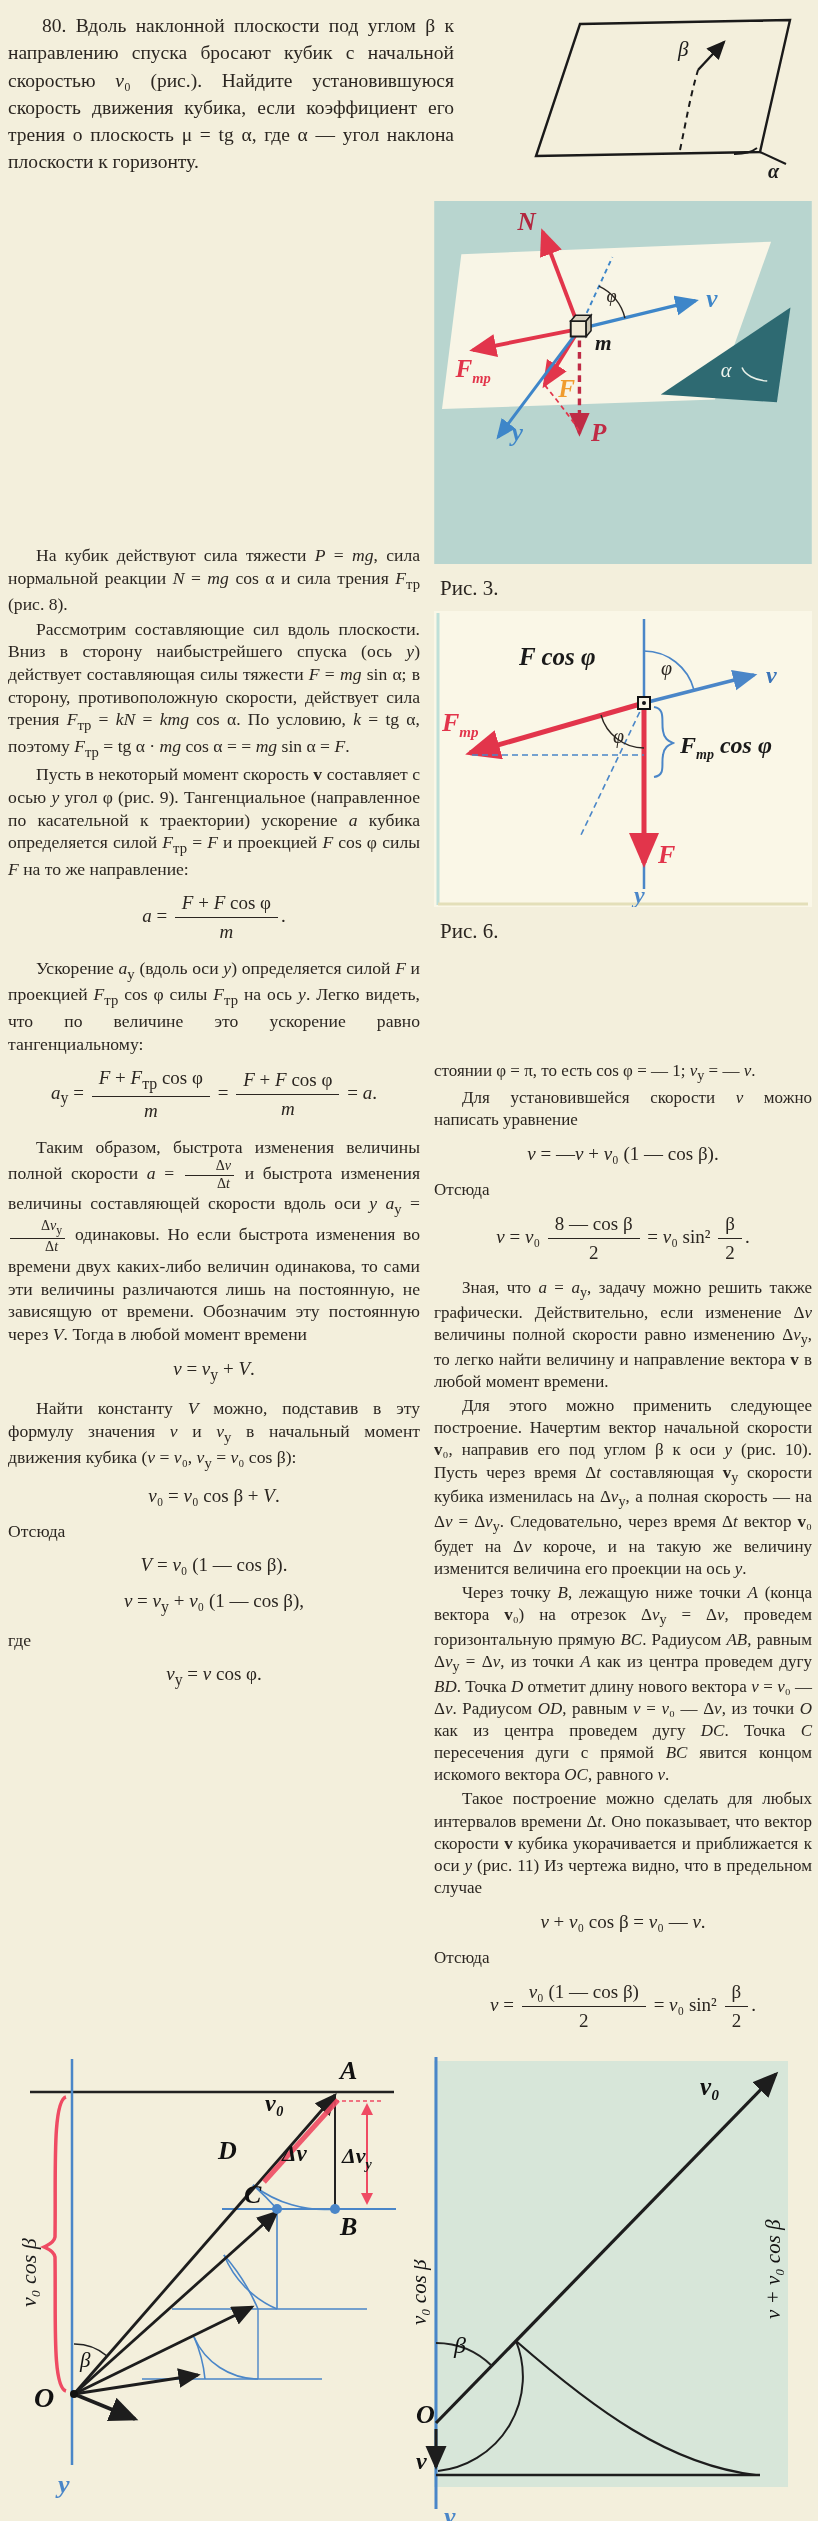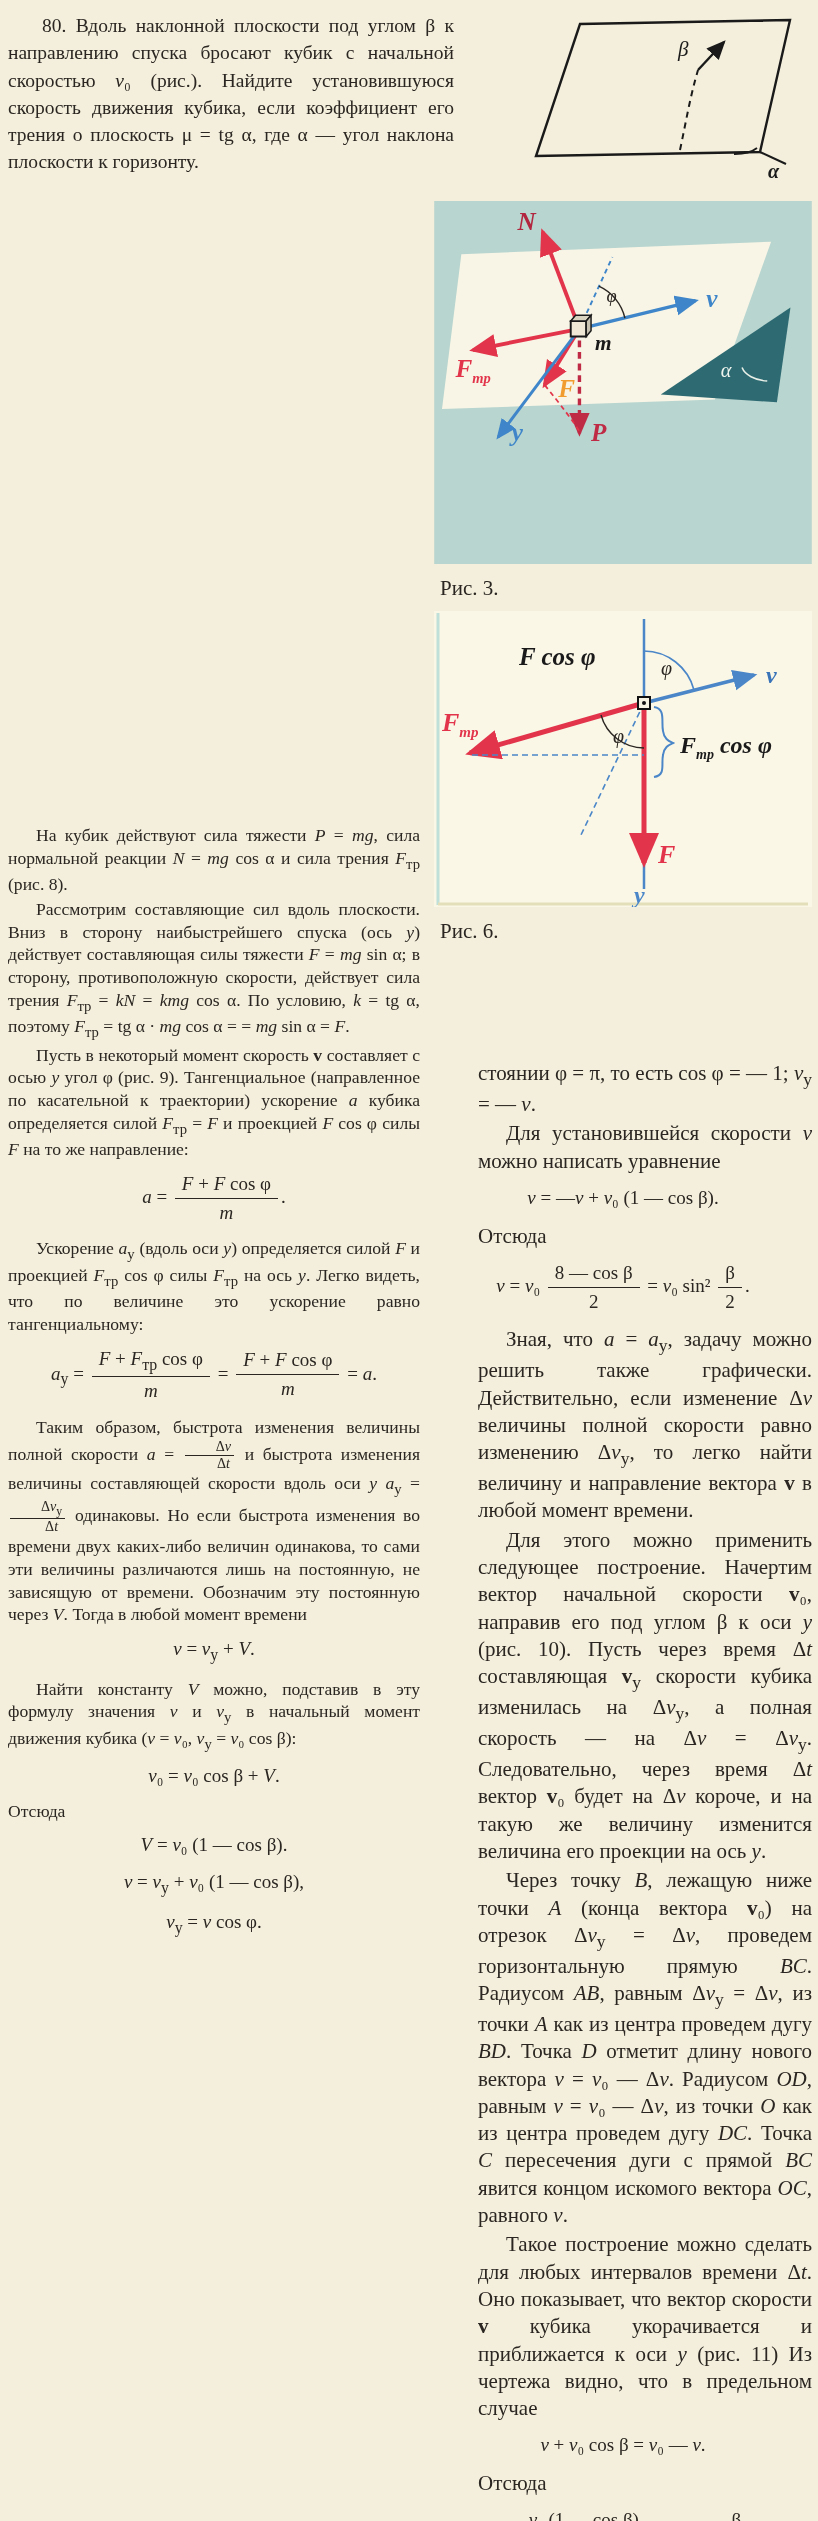--- a/index.html
+++ b/index.html
@@ -25,7 +25,7 @@
   .left-col{width:412px;flex:0 0 auto;}
   .right-col{width:378px;flex:0 0 auto;}
   .body-p{margin:0 0 2px 0;font-size:17.6px;line-height:1.29;text-align:justify;text-indent:28px;}
-  .right-col .body-p, .right-col .conn{font-size:21px;line-height:1.3;margin-left:44px;}
+  .right-col .body-p, .right-col .conn{font-size:17px;line-height:1.3;}
   .conn{margin:4px 0 2px 0;font-size:17.6px;text-indent:0;}
   .formula{
     text-align:center;margin:11px 0 13px 0;font-size:19px;line-height:1.25;

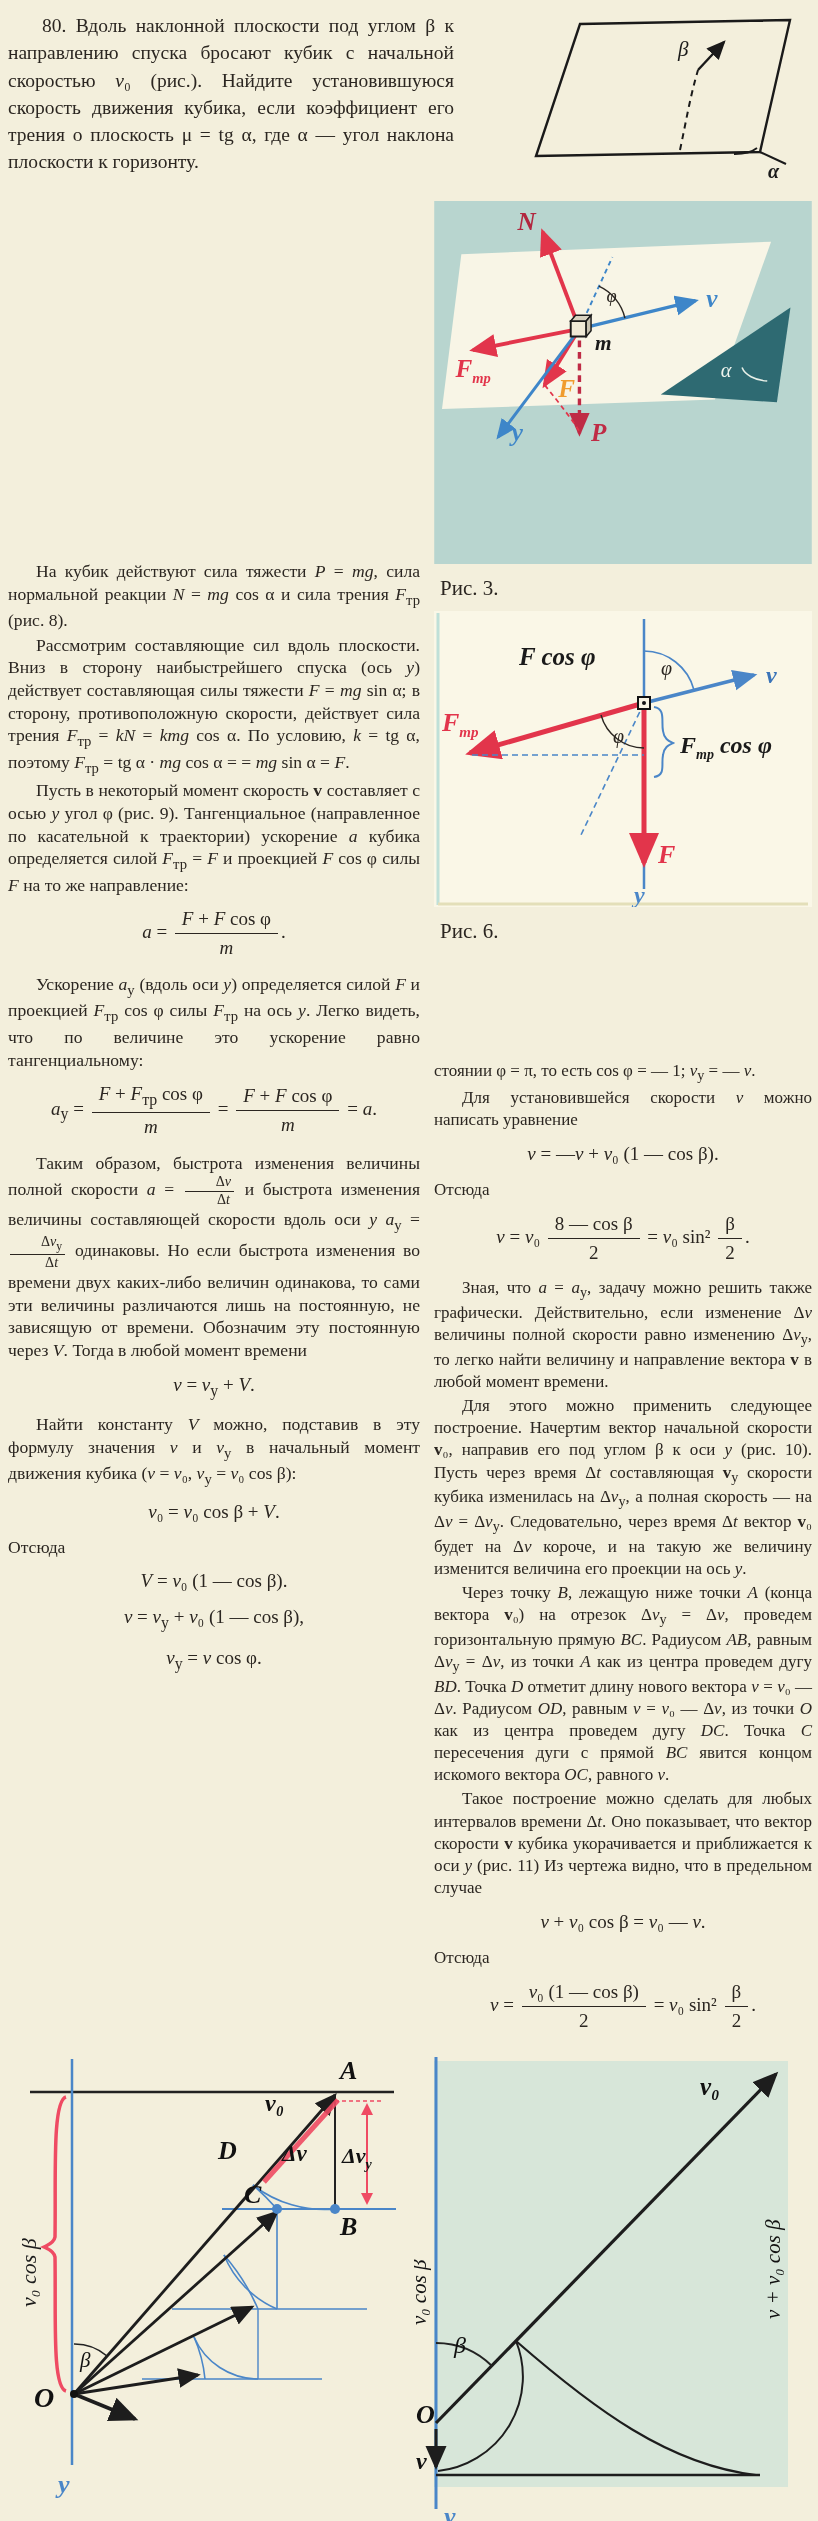--- a/index.html
+++ b/index.html
@@ -84,6 +84,7 @@
       <p class="conn">Отсюда</p>
       <div class="formula"><i>V</i> = <i>v</i>₀ (1 — cos β).</div>
       <div class="formula"><i>v</i> = <i>v</i><sub>y</sub> + <i>v</i>₀ (1 — cos β),</div>
+      <p class="conn">где</p>
       <div class="formula"><i>v</i><sub>y</sub> = <i>v</i> cos φ.</div>
     </div>
 

